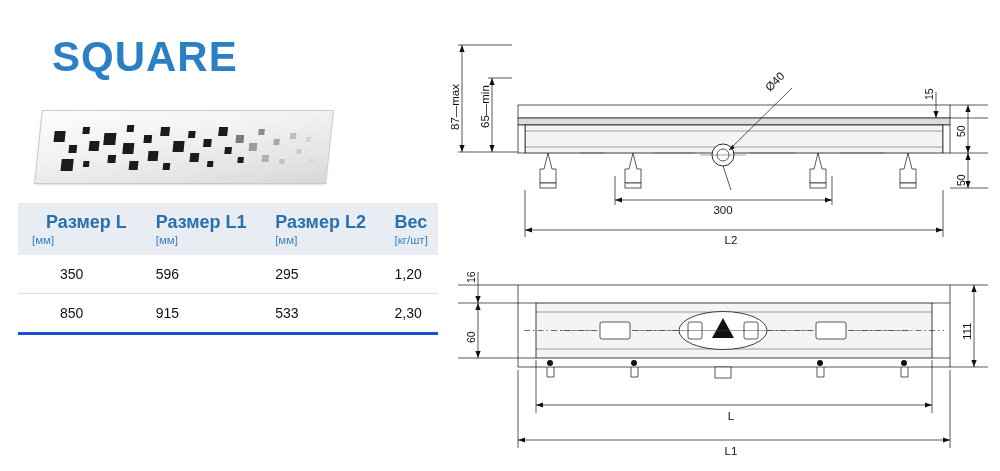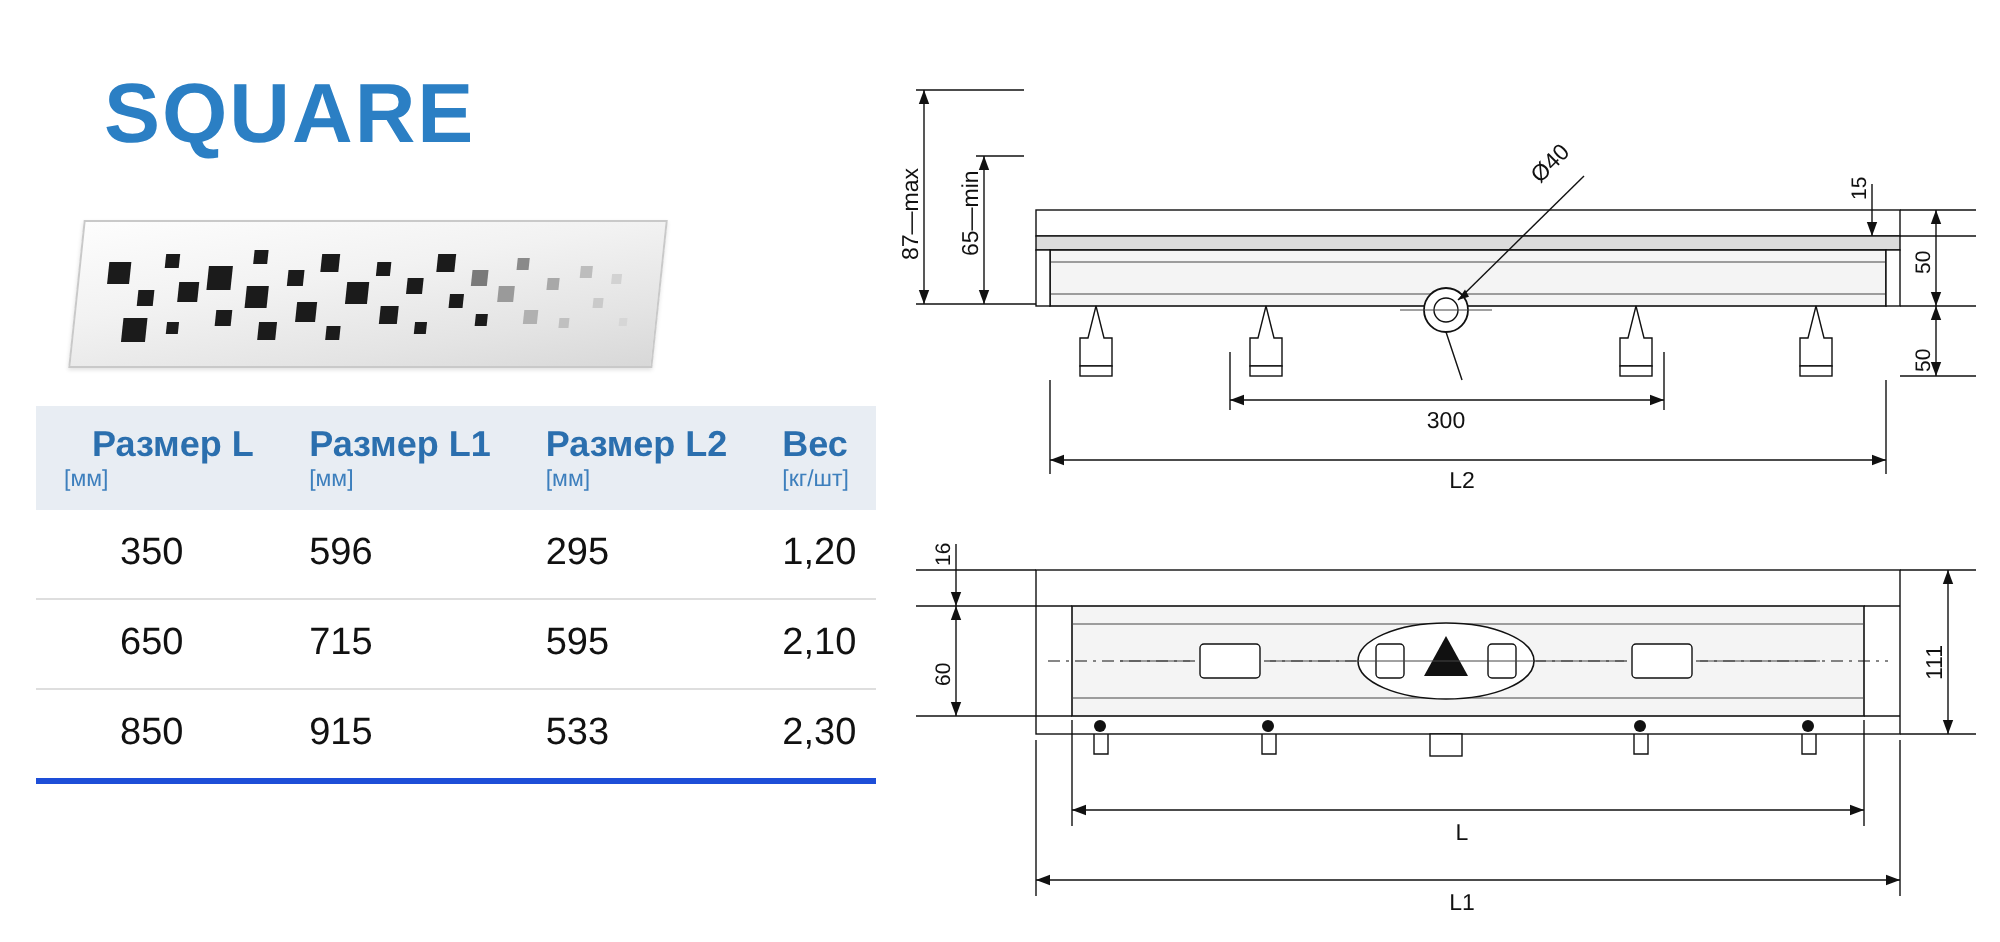--- a/index.html
+++ b/index.html
@@ -91,7 +91,7 @@
     padding: 11px 6px 11px 14px;
     border-bottom: 1px solid #dedede;
     color: #111;
-    font-size: 19px;
+    font-size: 14px;
   }
   .spec-table tbody td:first-child {
     padding-left: 42px;

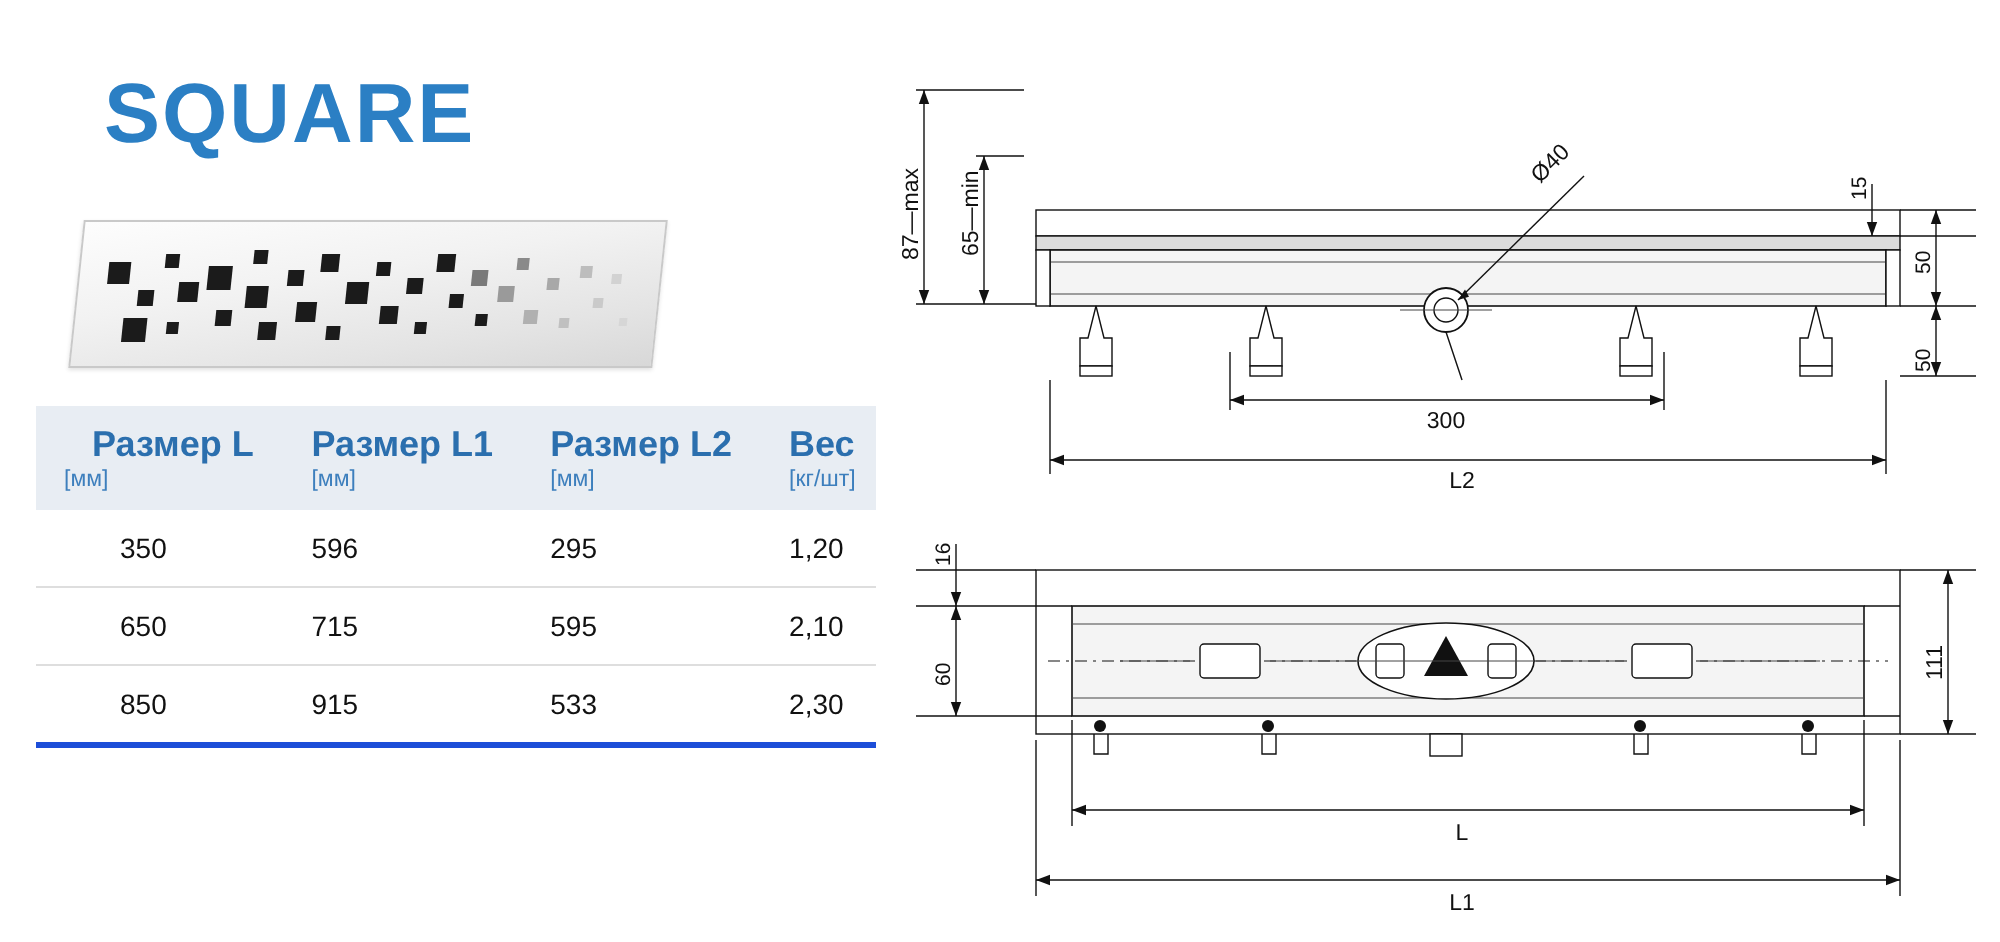--- a/index.html
+++ b/index.html
@@ -232,12 +232,6 @@
           <td>1,20</td>
         </tr>
         <tr>
-          <td>650</td>
-          <td>715</td>
-          <td>595</td>
-          <td>2,10</td>
-        </tr>
-        <tr>
           <td>850</td>
           <td>915</td>
           <td>533</td>

